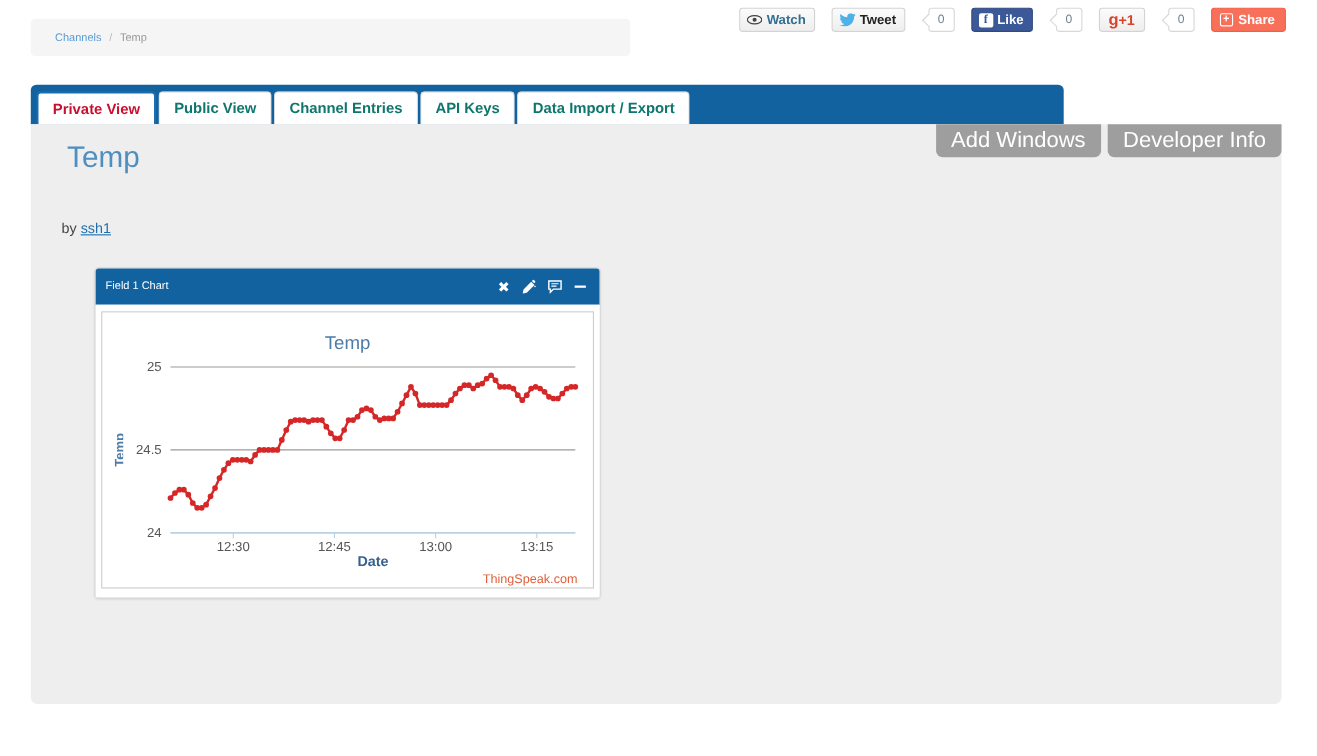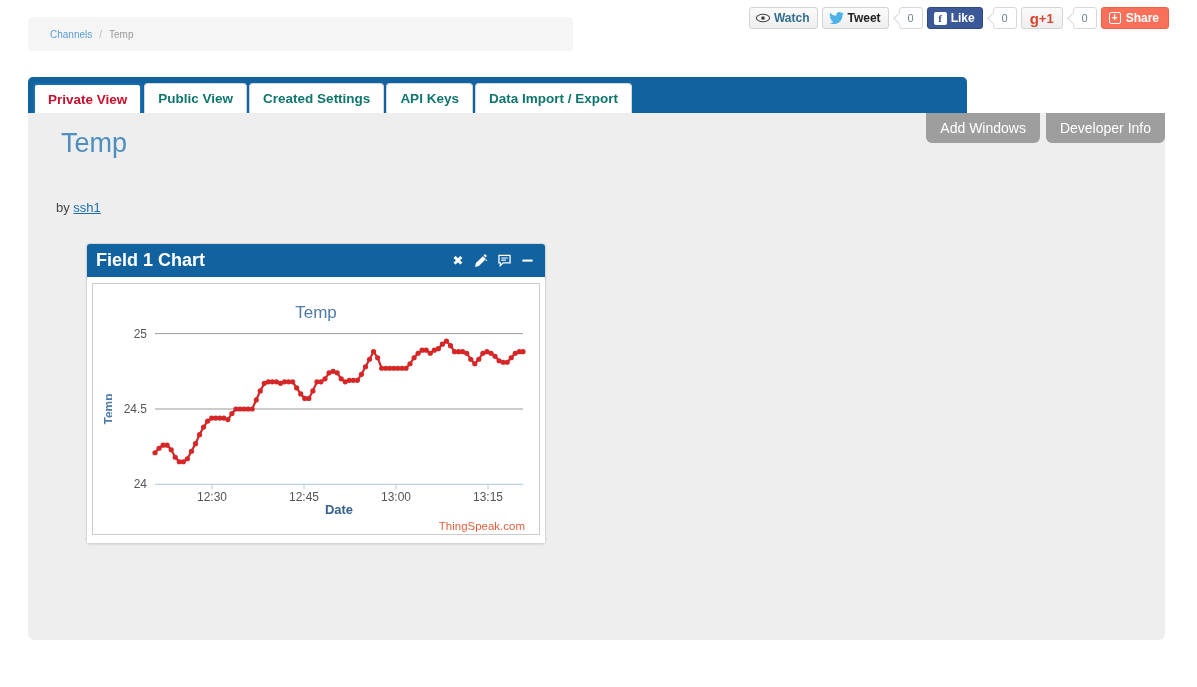--- a/index.html
+++ b/index.html
@@ -18,7 +18,7 @@
     top: 6px; right: 28px;
     display: flex;
     align-items: center;
-    gap: 4px;
+    gap: 15px;
     height: 24px;
   }
   .sbtn {

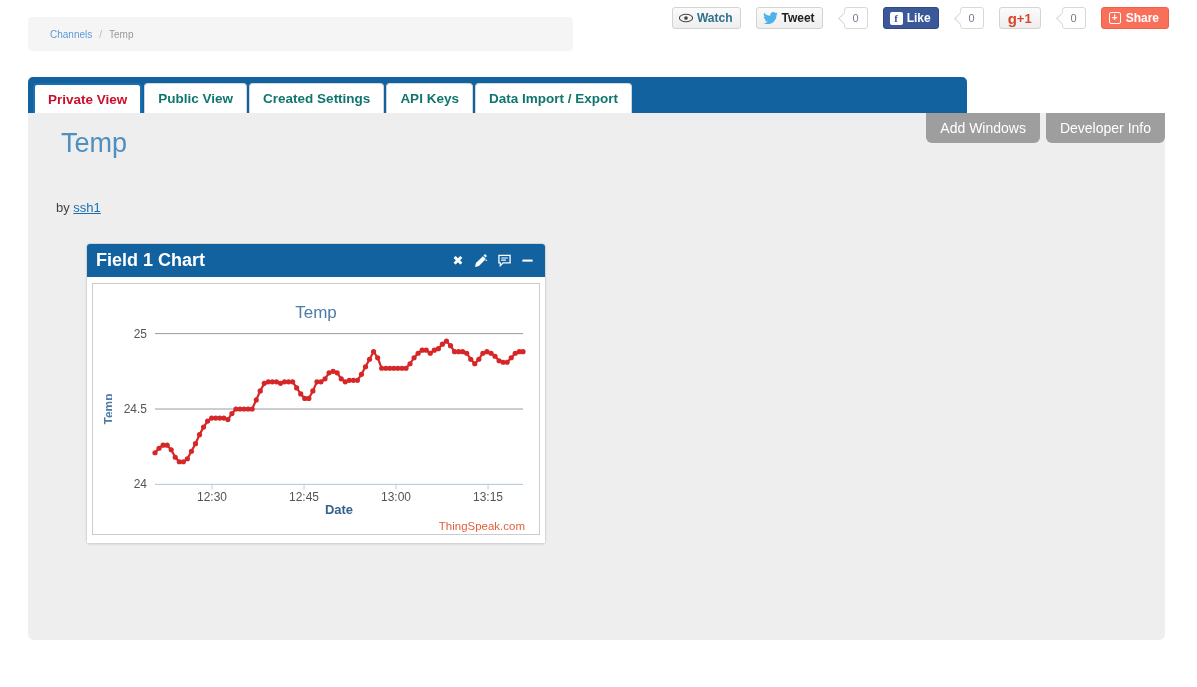--- a/index.html
+++ b/index.html
@@ -319,7 +319,7 @@
 <div class="tabbar">
   <div class="tab active">Private View</div>
   <div class="tab">Public View</div>
-  <div class="tab">Created Settings</div>
+  <div class="tab">Channel Entries</div>
   <div class="tab">API Keys</div>
   <div class="tab">Data Import / Export</div>
 </div>

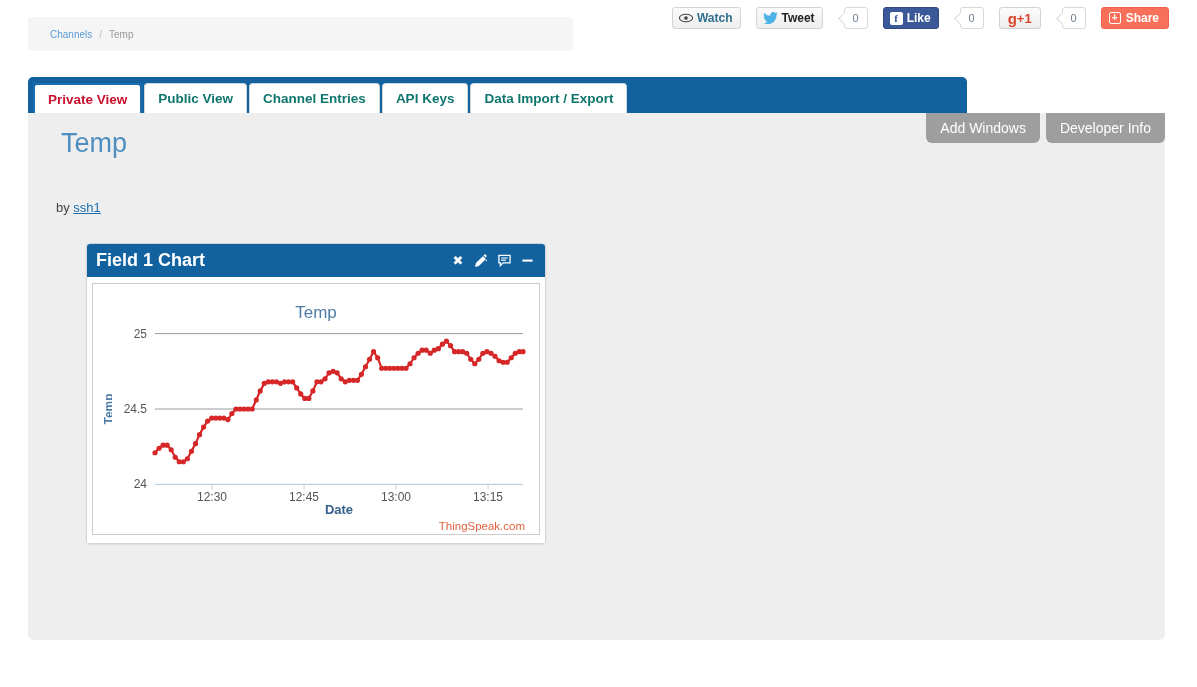--- a/index.html
+++ b/index.html
@@ -160,7 +160,7 @@
     display: flex; align-items: center;
     background: #9e9e9e;
     color: #ffffff;
-    font-size: 14px;
+    font-size: 20px;
     border-radius: 0 0 6px 6px;
     cursor: pointer;
     white-space: nowrap;

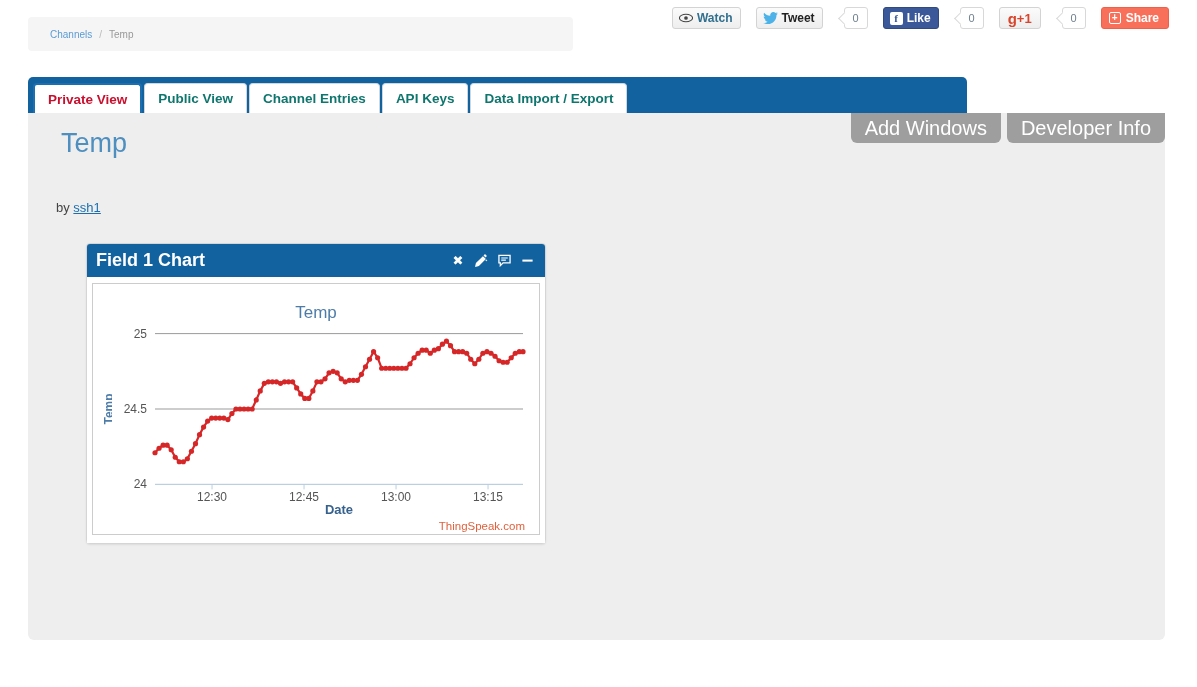--- a/index.html
+++ b/index.html
@@ -236,8 +236,8 @@
   }
   .widget-title {
     color: #ffffff;
-    font-size: 18px;
-    font-weight: bold;
+    font-size: 10px;
+    font-weight: normal;
   }
   .widget-icons {
     display: flex;

